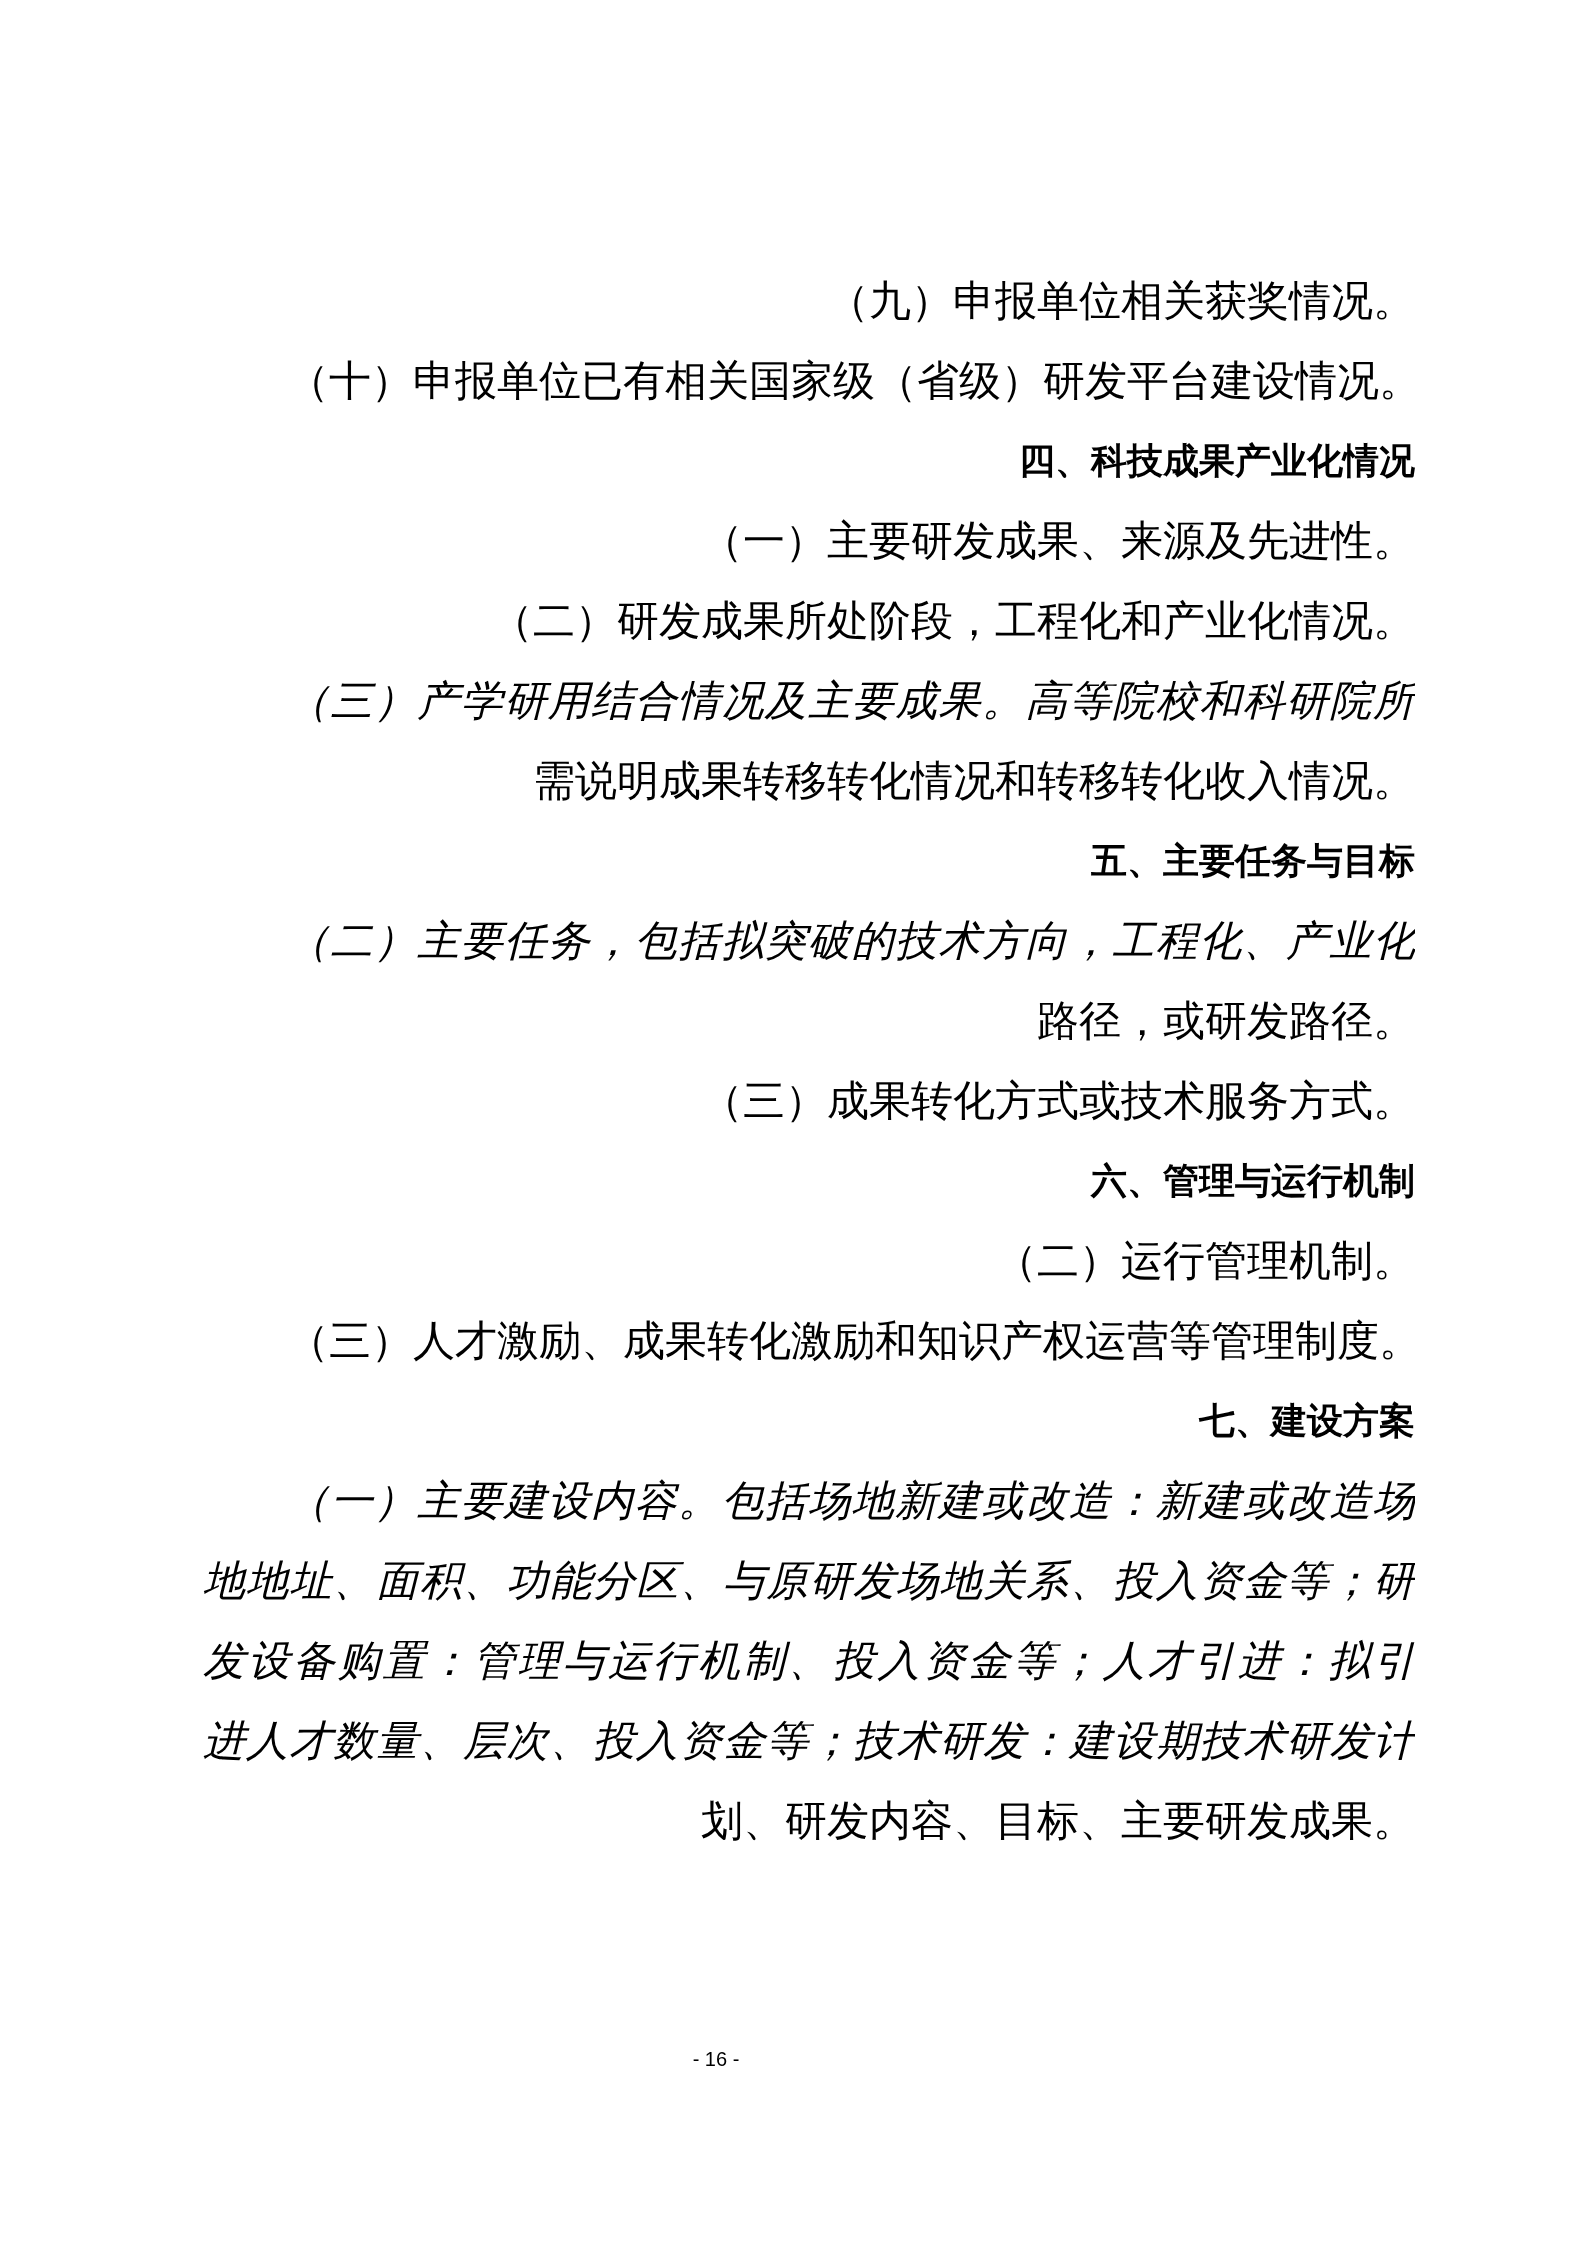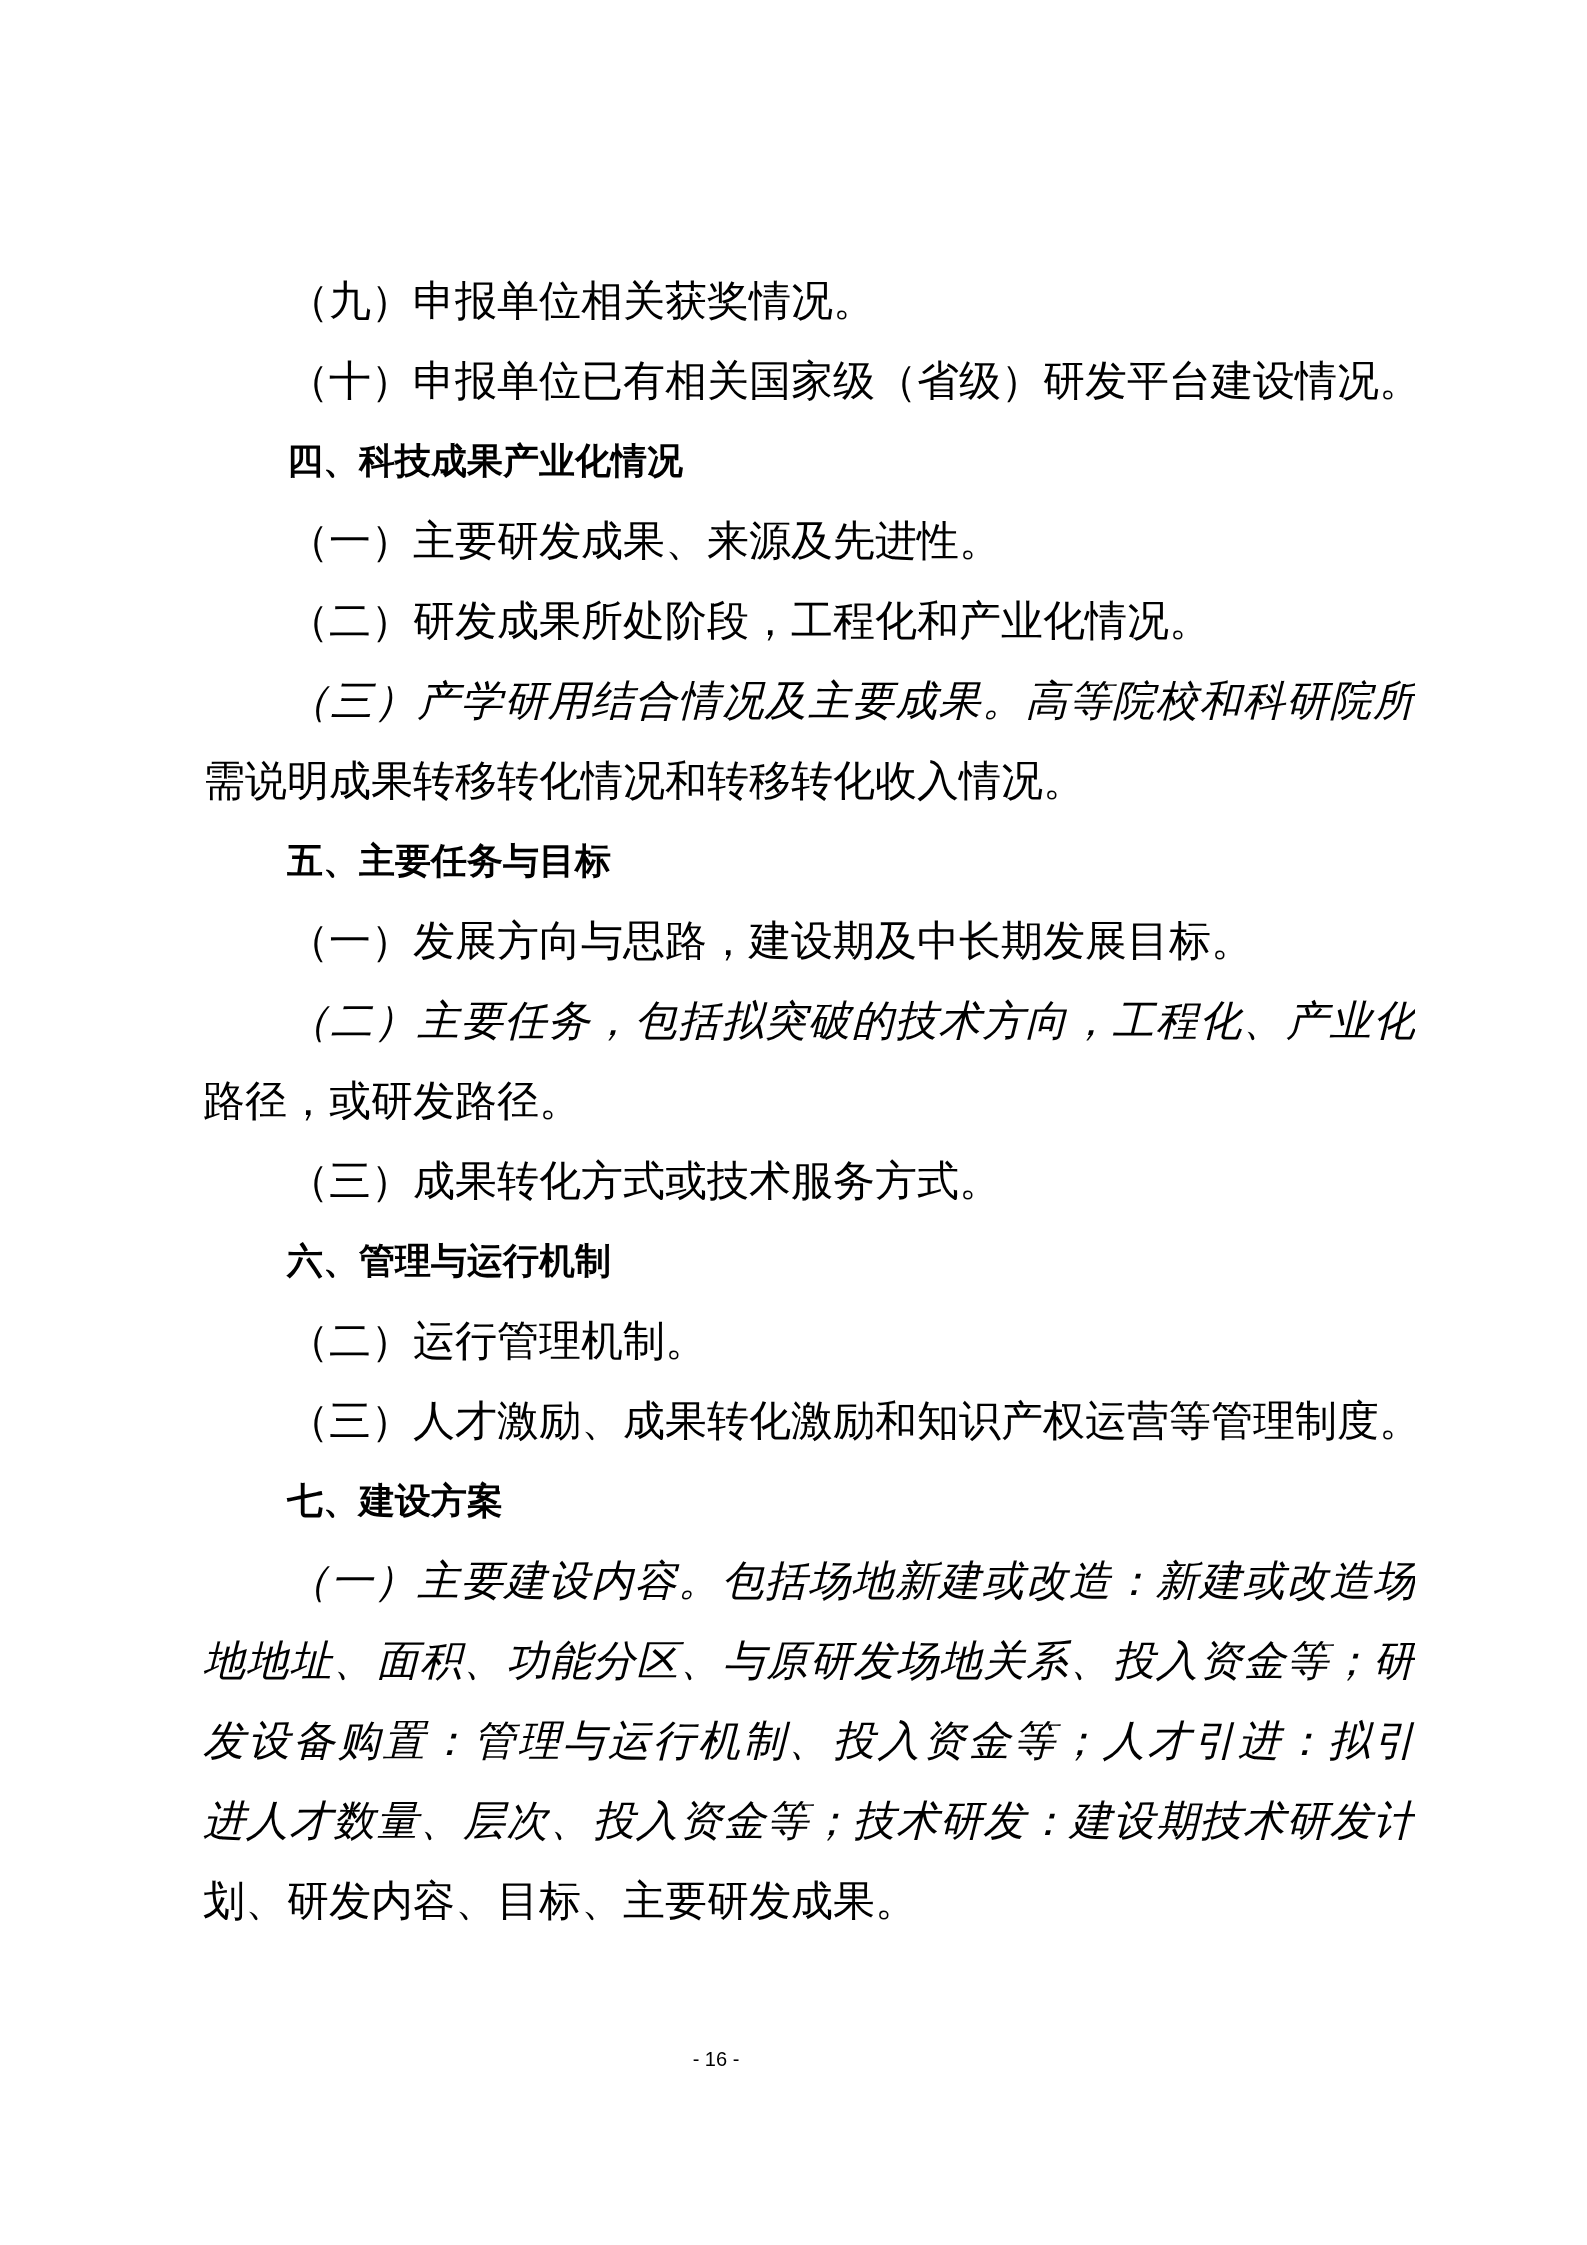--- a/index.html
+++ b/index.html
@@ -32,7 +32,7 @@
     font-size: 42px;
     letter-spacing: 0px;
     color: #000000;
-    text-align: left;
+    text-align: right;
     white-space: nowrap;
   }
   .line.indent {

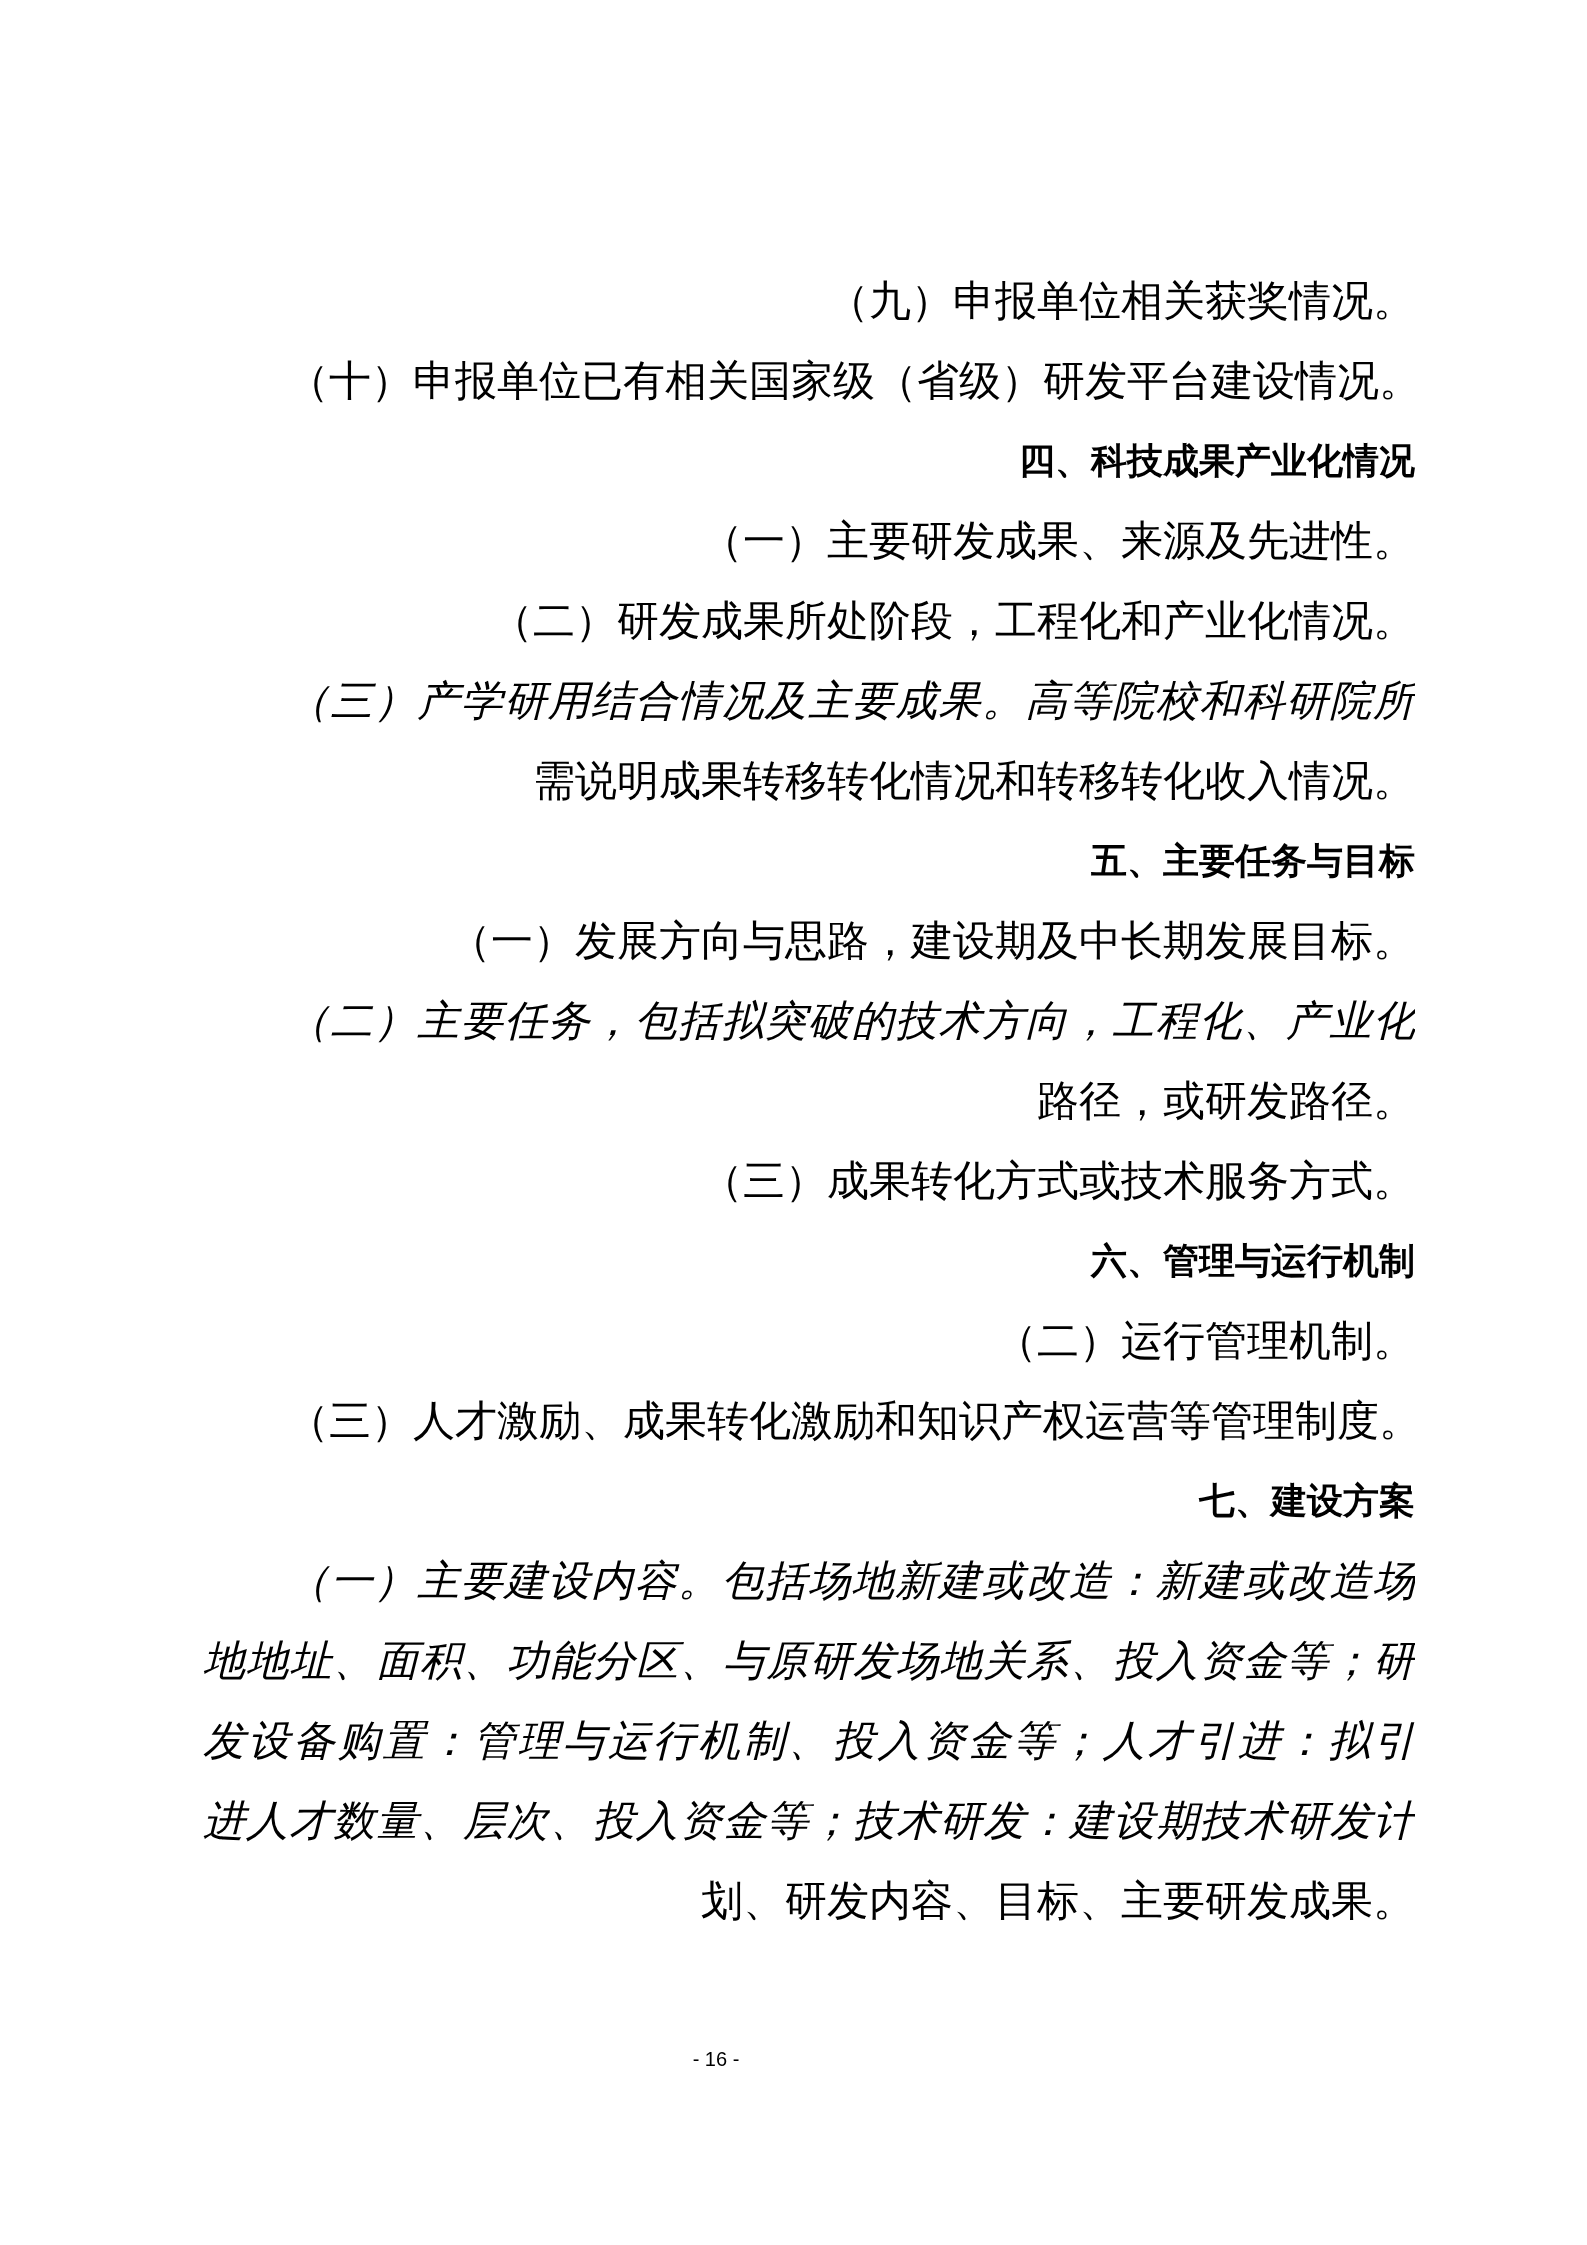--- a/index.html
+++ b/index.html
@@ -80,7 +80,6 @@
       <div class="line indent justify">（三）产学研用结合情况及主要成果。高等院校和科研院所</div>
       <div class="line">需说明成果转移转化情况和转移转化收入情况。</div>
       <div class="line heading indent">五、主要任务与目标</div>
-      <div class="line indent">（一）发展方向与思路，建设期及中长期发展目标。</div>
       <div class="line indent justify">（二）主要任务，包括拟突破的技术方向，工程化、产业化</div>
       <div class="line">路径，或研发路径。</div>
       <div class="line indent">（三）成果转化方式或技术服务方式。</div>

